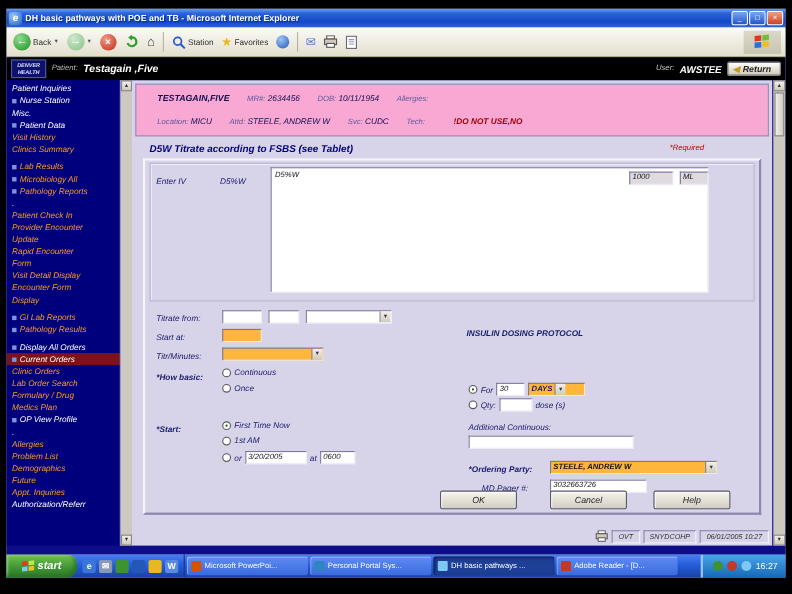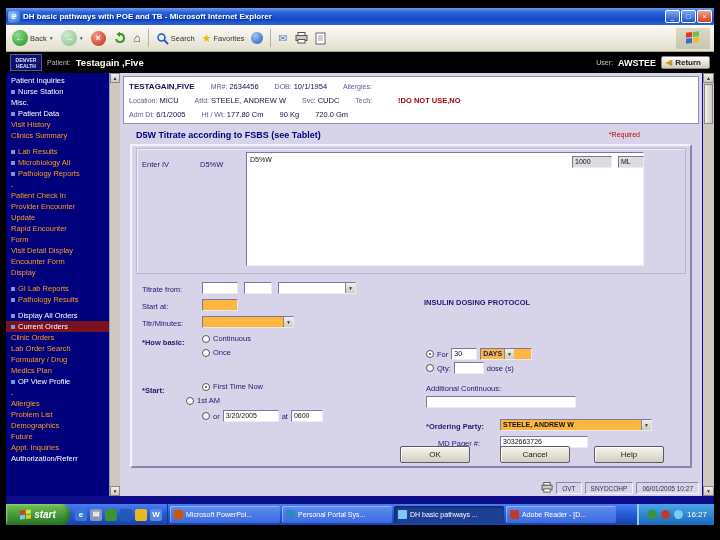--- a/index.html
+++ b/index.html
@@ -165,7 +165,7 @@
           <circle cx="5.5" cy="5.5" r="3.5" fill="none" stroke="#2255cc" stroke-width="1.5"></circle>
           <line x1="8.2" y1="8.2" x2="12" y2="12" stroke="#2255cc" stroke-width="1.8"></line>
         </svg>
-      <span>Search</span>
+      <span>Station</span>
     </span>
     <span class="tb-btn">
       <span class="glyph-star">★</span>

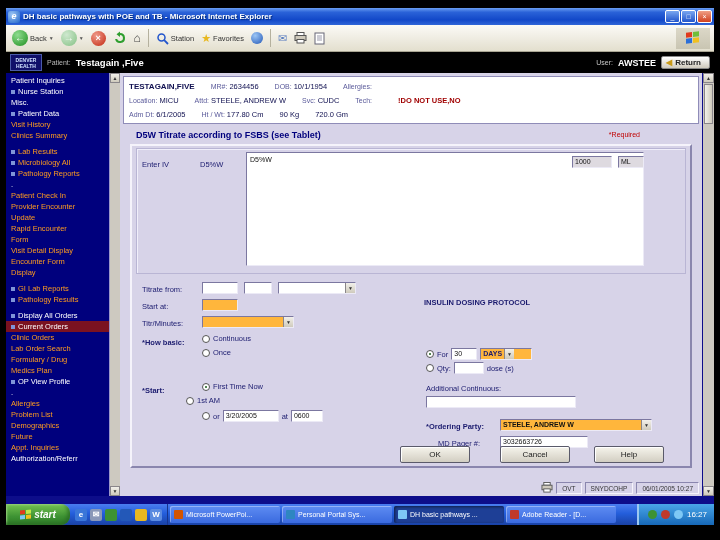--- a/index.html
+++ b/index.html
@@ -36,7 +36,7 @@
   .flag-grid i:nth-child(3){background:#2b6fd8;} .flag-grid i:nth-child(4){background:#f0c020;}
 
   
-  .desktop { flex:1; position:relative; background:#0d0d8a; overflow:hidden; }
+  .desktop { flex:1; position:relative; background:#0d0d8a; overflow:hidden;font-style:italic; }
 
   .app-header { position:absolute; left:0; top:0; right:0; height:21px; background:#000; display:flex; align-items:center; padding:0 4px; gap:5px; }
   .dh-logo { width:32px; height:17px; background:#10106a; border:1px solid #4a5aa8; color:#cfe0ff; font-size:5px; font-weight:bold; line-height:1.2; display:flex; flex-direction:column; align-items:center; justify-content:center; }

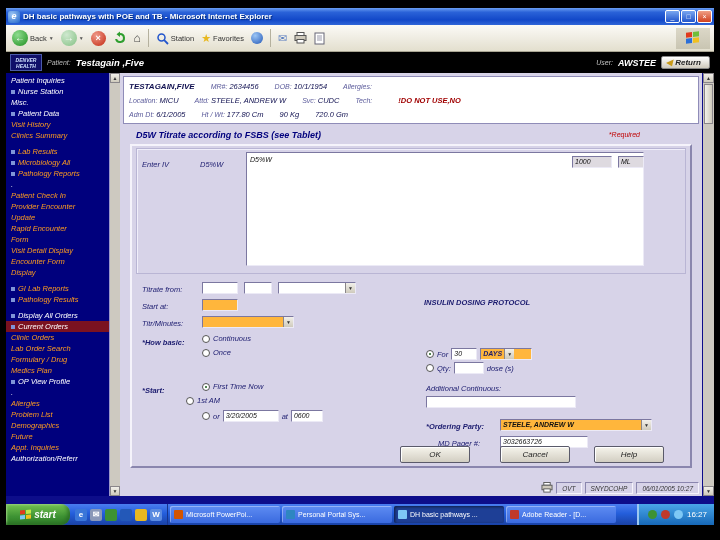--- a/index.html
+++ b/index.html
@@ -66,7 +66,7 @@
   
   .main { position:absolute; left:114px; top:21px; right:12px; bottom:8px; background:#d7d3e8; }
 
-  .patient-banner { position:absolute; top:3px; left:3px; right:3px; height:48px; background:#ffffff; border:1px solid #8f8cb8; padding:2px 5px; display:flex; flex-direction:column; justify-content:space-around; }
+  .patient-banner { position:absolute; top:3px; left:3px; right:3px; height:48px; background:#f9a8d4; border:1px solid #8f8cb8; padding:2px 19px; display:flex; flex-direction:column; justify-content:space-around; }
   .banner-row { display:flex; gap:16px; align-items:baseline; }
   .banner-field { display:flex; gap:2px; align-items:baseline; white-space:nowrap; }
   .banner-label { color:#5a5a9a; font-size:7px; }

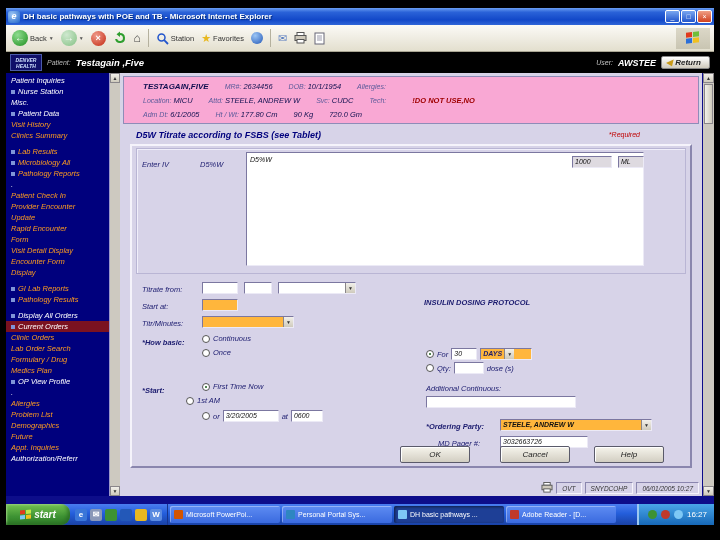--- a/index.html
+++ b/index.html
@@ -358,7 +358,7 @@
             </span>
             <span class="banner-field">
               <span class="banner-label">DOB:</span>
-              <span class="banner-value">10/1/1954</span>
+              <span class="banner-value">10/11/1954</span>
             </span>
             <span class="banner-field">
               <span class="banner-label">Allergies:</span>

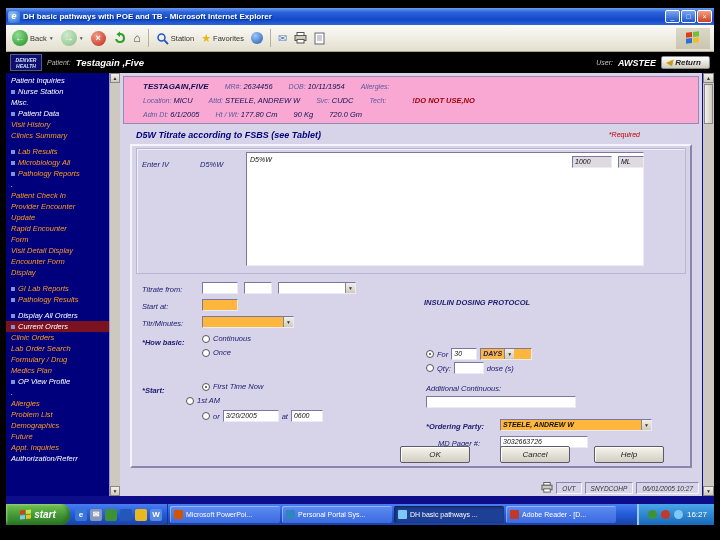--- a/index.html
+++ b/index.html
@@ -384,22 +384,6 @@
               <span class="banner-value alert">!DO NOT USE,NO</span>
             </span>
           </div>
-          <div class="banner-row">
-            <span class="banner-field">
-              <span class="banner-label">Adm Dt:</span>
-              <span class="banner-value">6/1/2005</span>
-            </span>
-            <span class="banner-field">
-              <span class="banner-label">Ht / Wt:</span>
-              <span class="banner-value">177.80 Cm</span>
-            </span>
-            <span class="banner-field">
-              <span class="banner-value">90 Kg</span>
-            </span>
-            <span class="banner-field">
-              <span class="banner-value">720.0 Gm</span>
-            </span>
-          </div>
         </div>
 
       <div class="form-title">D5W  Titrate according to FSBS (see Tablet)</div>

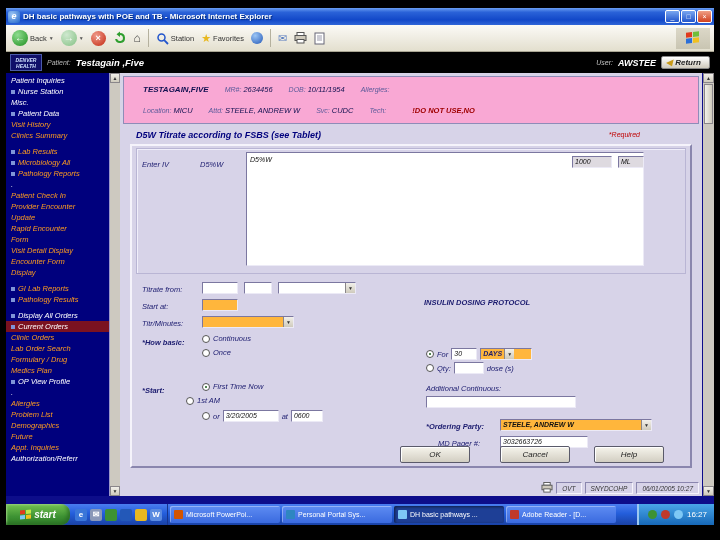--- a/index.html
+++ b/index.html
@@ -450,7 +450,7 @@
           <span class="radio checked"></span>
           <span>First Time Now</span>
         </span>
-        <span class="radio-row" style="left:54px; top:250px;align-items:center;">
+        <span class="radio-row" style="left:70px; top:250px;align-items:center;">
           <span class="radio"></span>
           <span>1st AM</span>
         </span>

